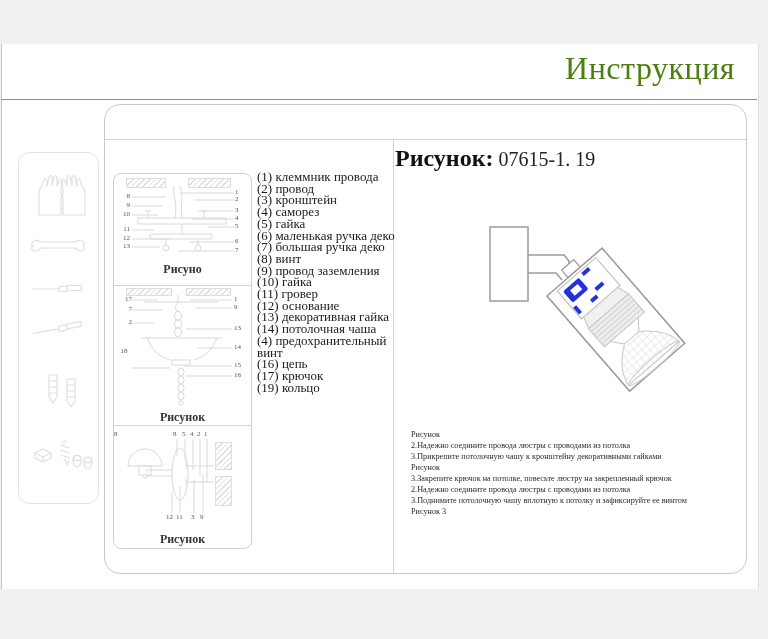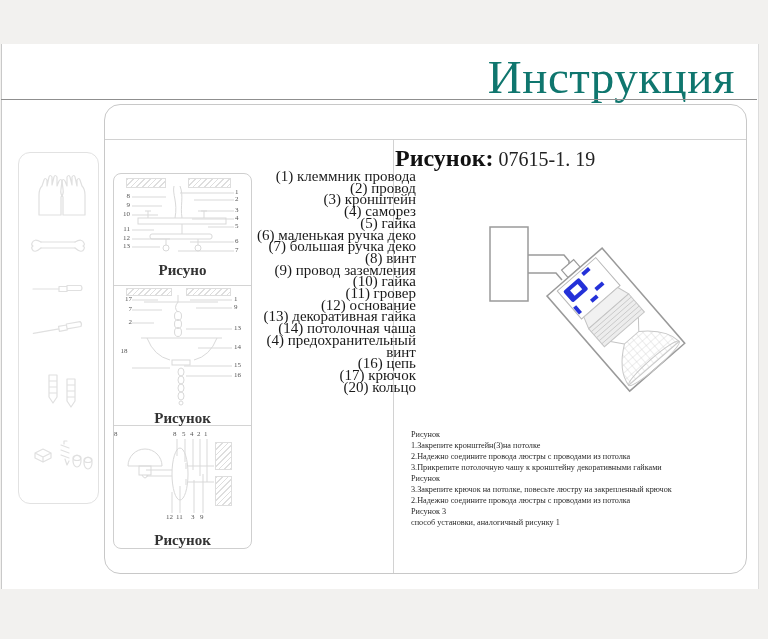--- a/index.html
+++ b/index.html
@@ -7,7 +7,7 @@
          font-family:"Liberation Serif","DejaVu Serif",serif;}
   .page{position:absolute;left:1px;top:44px;width:756px;height:545px;background:#ffffff;
         border-left:1px solid #c9c9c9;border-right:1px solid #dcdcdc;}
-  .title{position:absolute;top:50px;right:33px;font-size:47px;color:#0f766e;letter-spacing:.5px;}
+  .title{position:absolute;top:50px;right:33px;font-size:32px;color:#4d7c0f;letter-spacing:.5px;}
   .hrule{position:absolute;left:1px;top:99px;width:756px;height:0;border-top:1px solid #8f8f8f;}
   .panel{position:absolute;left:104px;top:104px;width:641px;height:468px;background:#fff;
          border:1px solid #c8c8c8;border-radius:16px;}

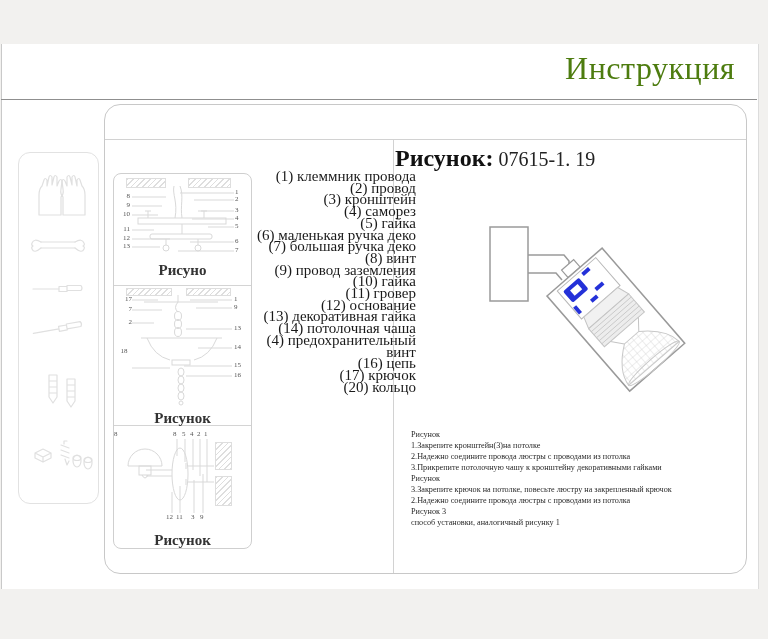--- a/index.html
+++ b/index.html
@@ -24,7 +24,7 @@
          background:repeating-linear-gradient(135deg,#dedede 0 1px,transparent 1px 4px);}
   .figsvg{position:absolute;left:0;top:0;}
   
-  .parts{position:absolute;left:152px;top:66px;font-size:15px;line-height:11.7px;color:#1a1a1a;white-space:nowrap;text-align:right;}
+  .parts{position:absolute;left:152px;top:66px;font-size:13px;line-height:11.7px;color:#1a1a1a;white-space:nowrap;}
   
   .model{position:absolute;left:290px;top:40px;display:flex;align-items:baseline;gap:5px;white-space:nowrap;}
   .model-label{font-size:24px;font-weight:bold;color:#111;}

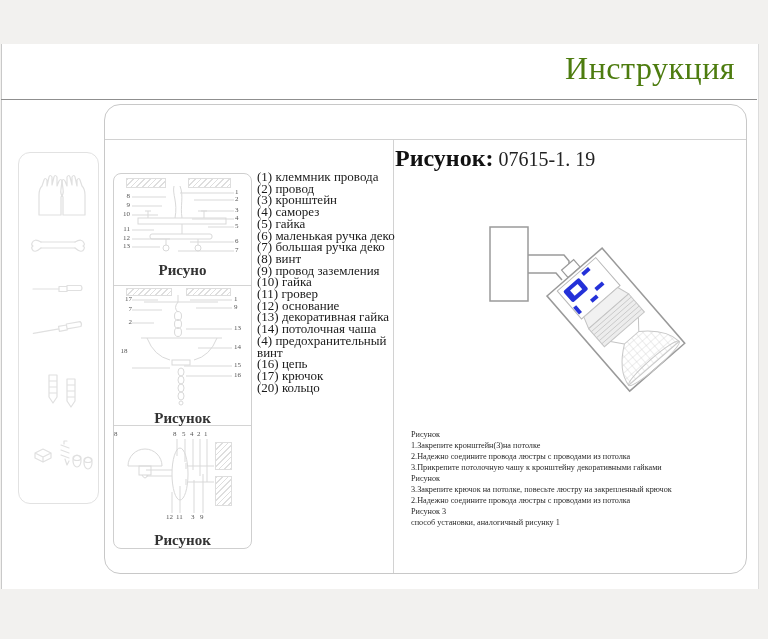--- a/index.html
+++ b/index.html
@@ -17,7 +17,7 @@
   .figbox{position:absolute;left:8px;top:68px;width:137px;height:374px;border:1px solid #cfcfcf;border-radius:8px;overflow:hidden;}
   .figsec{position:relative;width:100%;box-sizing:border-box;}
   .figsec.b{border-bottom:1px solid #d4d4d4;}
-  .cap{position:absolute;left:0;width:100%;text-align:center;font-weight:bold;font-size:15px;color:#333;}
+  .cap{position:absolute;left:0;width:100%;text-align:center;font-weight:bold;font-size:12px;color:#333;}
   .num{position:absolute;font-size:7px;color:#555;line-height:7px;}
   .numr{text-align:right;}
   .hatch{position:absolute;height:8px;border:1px solid #dedede;

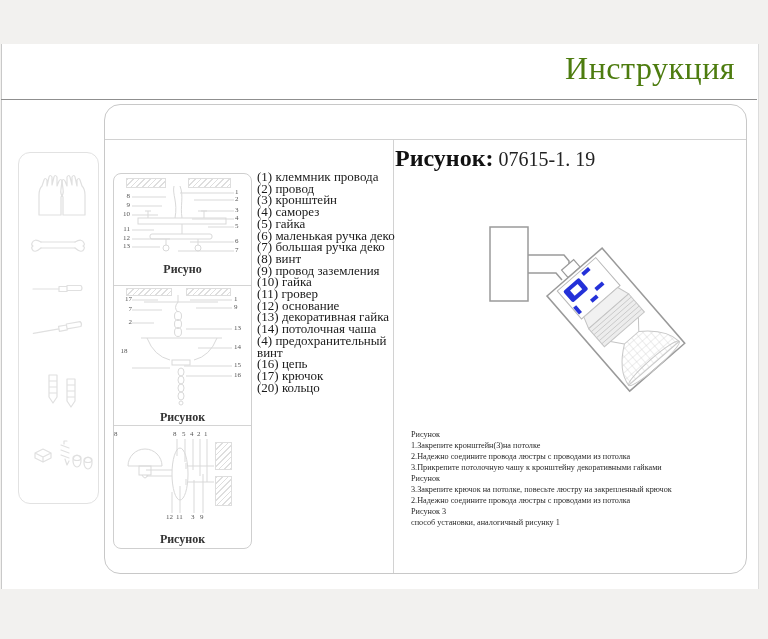--- a/index.html
+++ b/index.html
@@ -204,7 +204,7 @@
       <div>винт</div>
       <div>(16) цепь</div>
       <div>(17) крючок</div>
-      <div>(20) кольцо</div>
+      <div>(19) кольцо</div>
     </div>
 
     <div class="model">

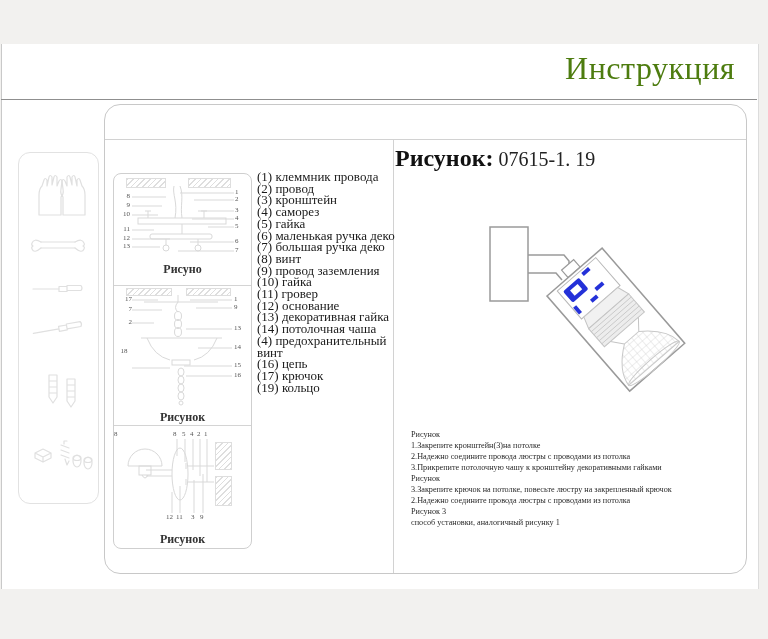--- a/index.html
+++ b/index.html
@@ -247,7 +247,6 @@
 
     <div class="instr">
       <div>Рисунок</div>
-      <div>1.Закрепите кронштейн(3)на потолке</div>
       <div>2.Надежно соедините провода люстры с проводами из потолка</div>
       <div>3.Прикрепите потолочную чашу к кронштейну декоративными гайками</div>
       <div>Рисунок</div>

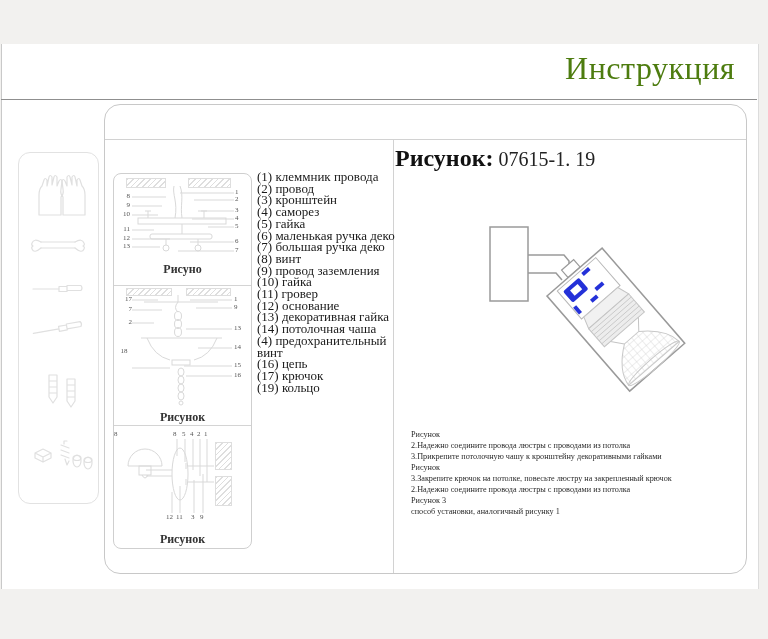--- a/index.html
+++ b/index.html
@@ -252,6 +252,7 @@
       <div>Рисунок</div>
       <div>3.Закрепите крючок на потолке, повесьте люстру на закрепленный крючок</div>
       <div>2.Надежно соедините провода люстры с проводами из потолка</div>
+      <div>3.Поднимите потолочную чашу вплотную к потолку и зафиксируйте ее винтом</div>
       <div>Рисунок 3</div>
       <div>способ установки,  аналогичный рисунку 1</div>
     </div>

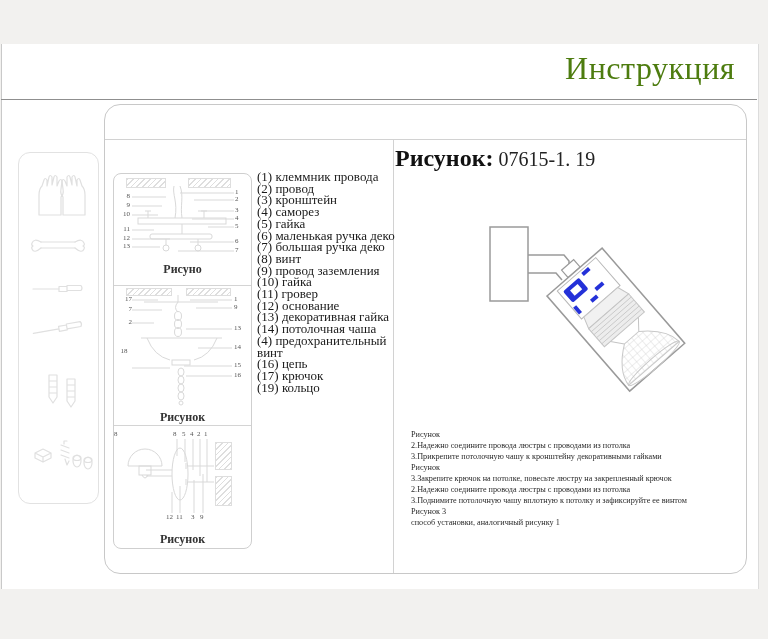--- a/index.html
+++ b/index.html
@@ -254,7 +254,6 @@
       <div>2.Надежно соедините провода люстры с проводами из потолка</div>
       <div>3.Поднимите потолочную чашу вплотную к потолку и зафиксируйте ее винтом</div>
       <div>Рисунок 3</div>
-      <div>способ установки,  аналогичный рисунку 1</div>
     </div>
   </div>
 </div>

